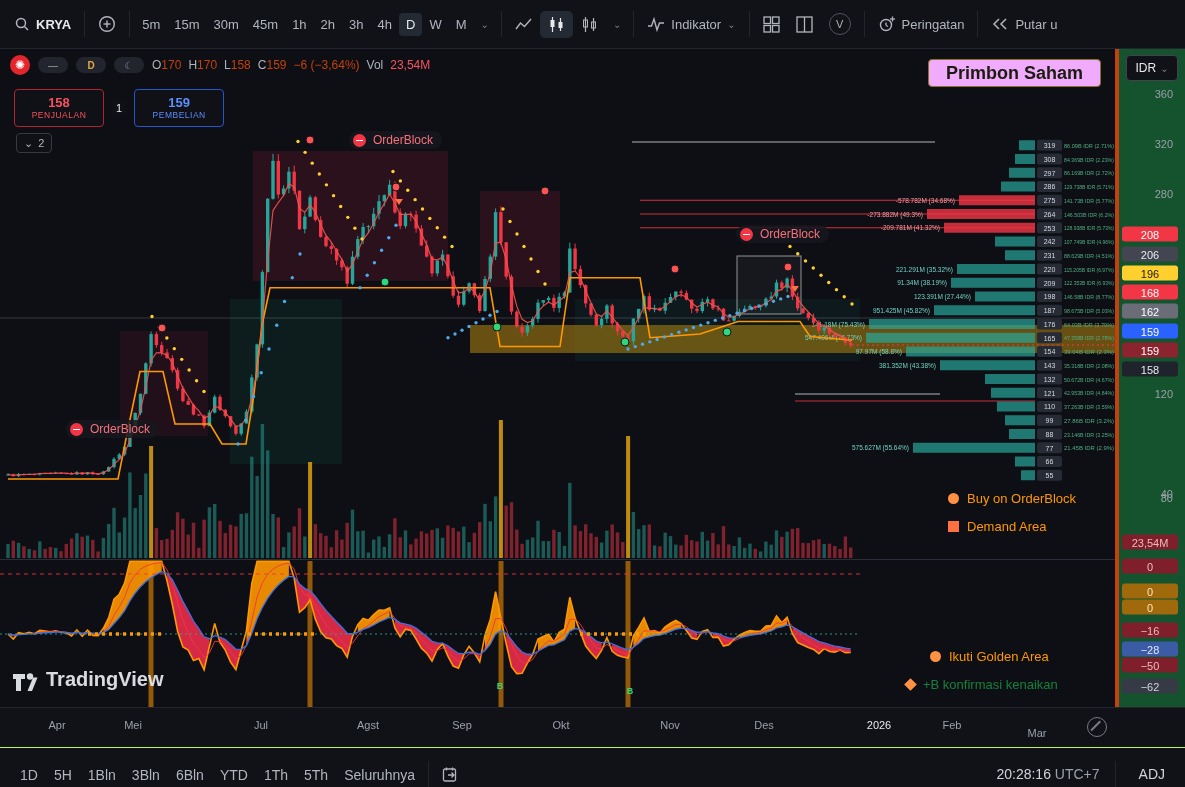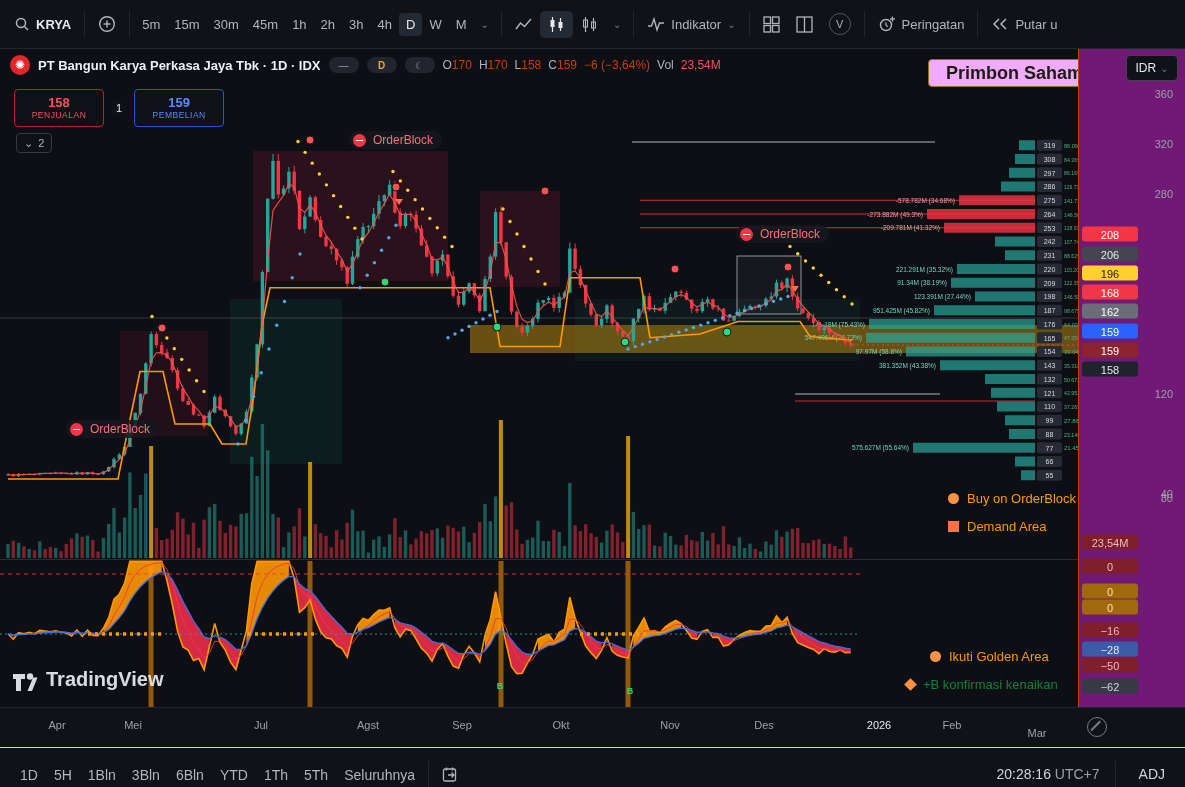--- a/index.html
+++ b/index.html
@@ -939,7 +939,6 @@
 
     <div class="overlay hdr-row">
       <span class="logo-circ">✺</span>
-      <span class="hdr-title">PT Bangun Karya Perkasa Jaya Tbk · 1D · IDX</span>
       <span class="chip">—</span>
       <span class="chip d">D</span>
       <span class="chip">☾</span>

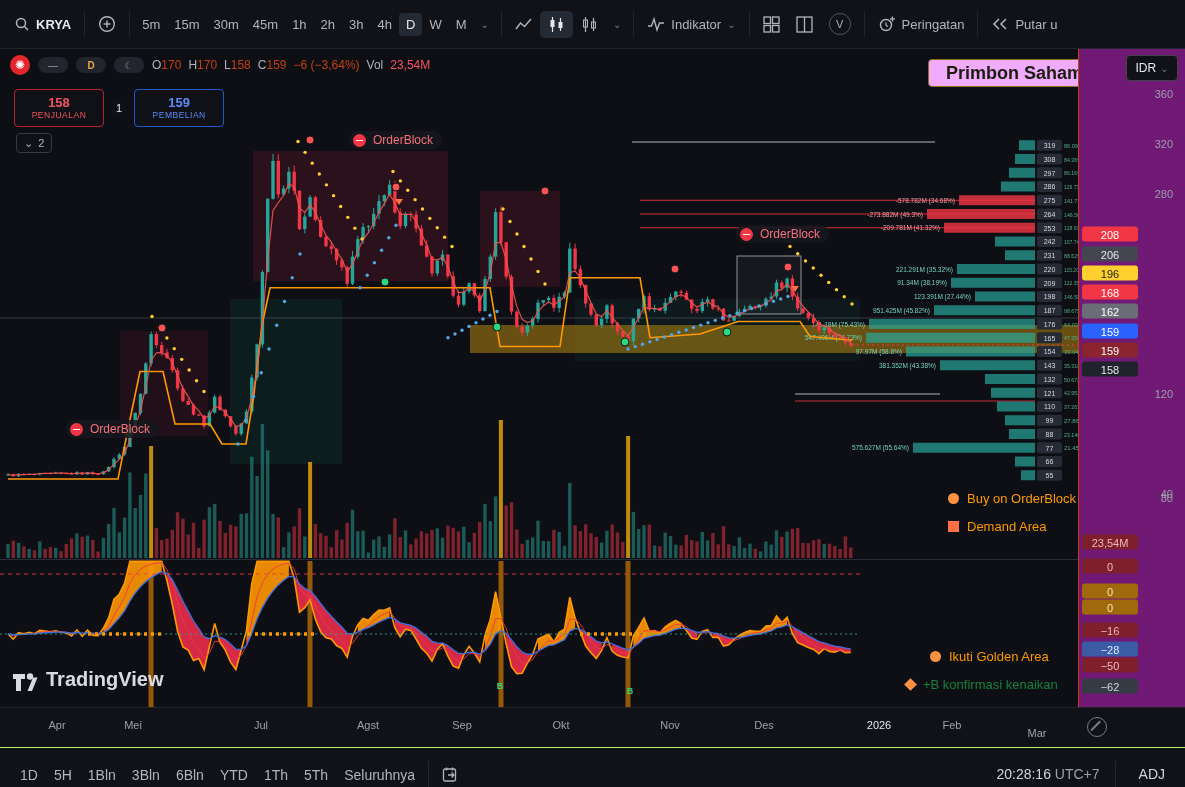--- a/index.html
+++ b/index.html
@@ -51,7 +51,7 @@
   .obi{width:13px;height:13px;border-radius:50%;background:#f23645;position:relative;display:inline-block;}
   .obi::after{content:"";position:absolute;left:3px;right:3px;top:6px;height:1.5px;background:#fff;}
   
-  .price-axis{position:absolute;right:0;top:0;bottom:39px;width:66px;background:#701a75;border-left:1px solid #c2410c;z-index:4;padding-left:40px;}
+  .price-axis{position:absolute;right:0;top:0;bottom:39px;width:66px;background:#14532d;border-left:4px solid #c2410c;z-index:4;}
   .tick{position:absolute;right:12px;transform:translateY(-50%);font-size:11px;color:#9ba0aa;}
   .pbadge{position:absolute;left:3px;width:56px;transform:translateY(-50%);font-size:11px;border-radius:3px;padding:1.5px 0;text-align:center;}
   .idr-chip{position:absolute;right:7px;top:6px;width:50px;height:24px;border:1px solid #40444f;border-radius:4px;display:flex;align-items:center;justify-content:center;gap:4px;font-size:12px;color:#e6e8ec;cursor:pointer;background:#101218;z-index:5;}

